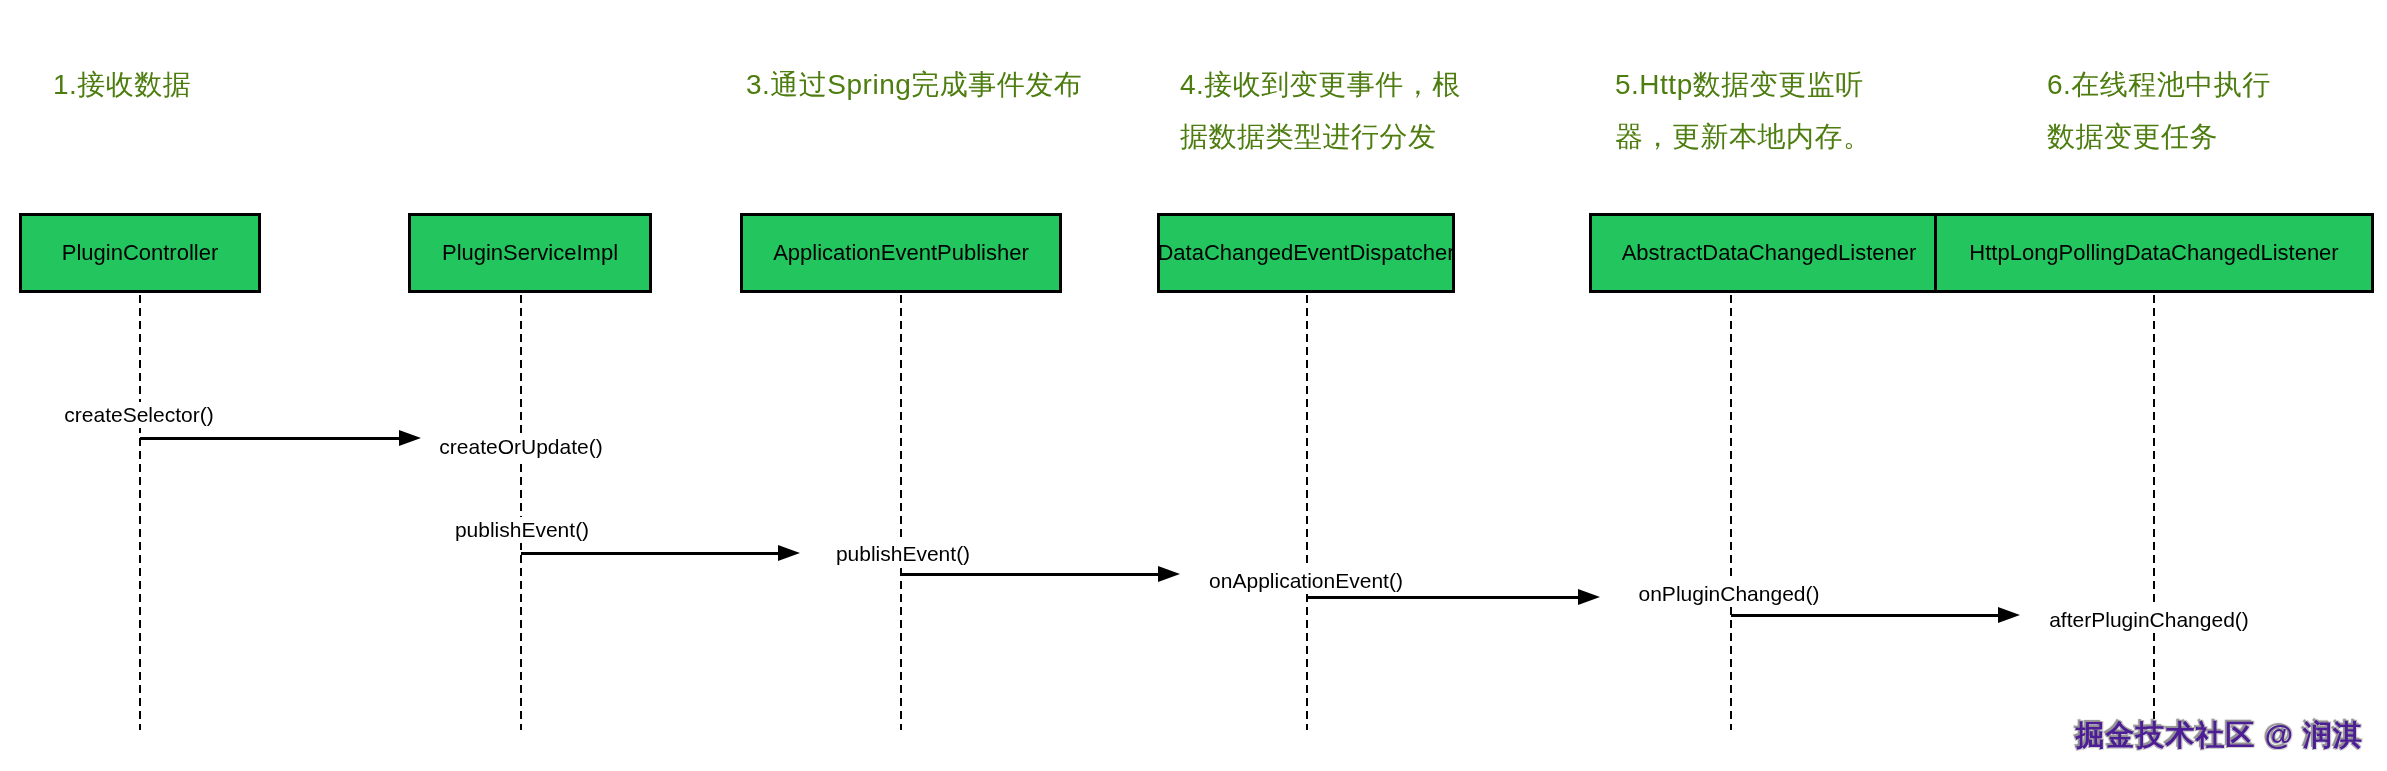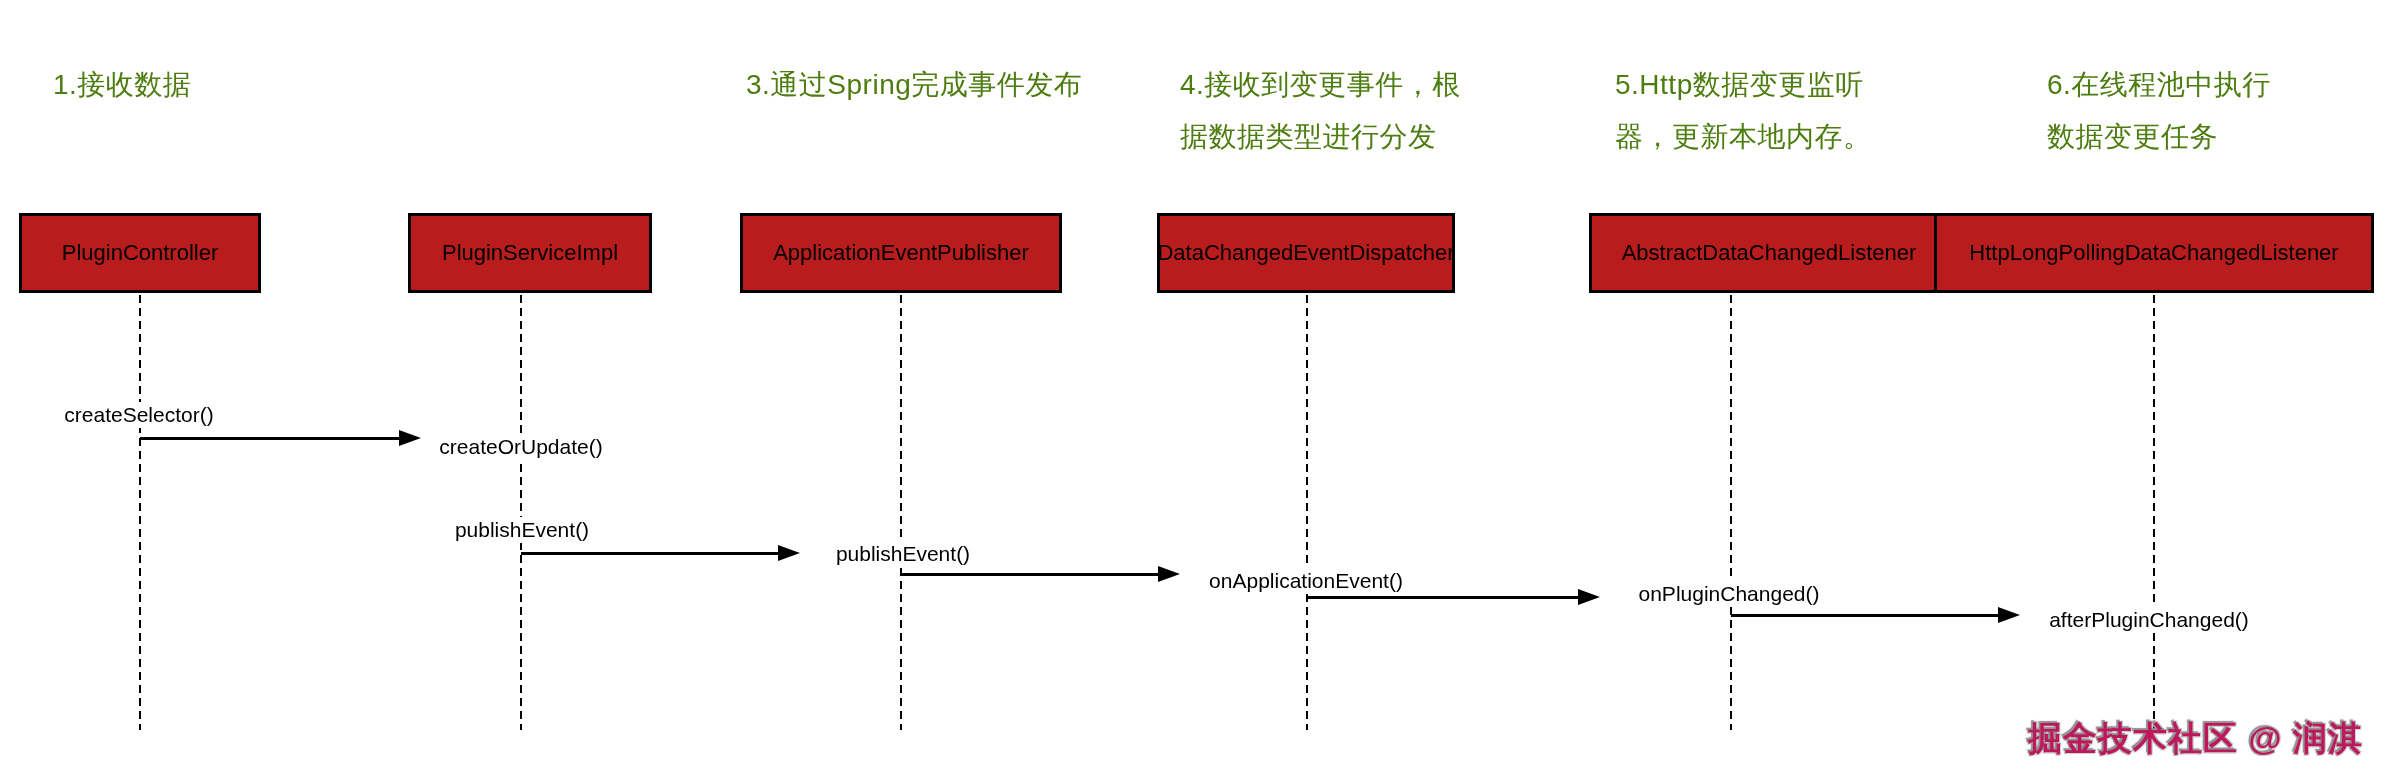--- a/index.html
+++ b/index.html
@@ -33,7 +33,7 @@
     height: 80px;
     box-sizing: border-box;
     border: 3px solid #000000;
-    background: #b91c1c;
+    background: #22c55e;
     display: flex;
     align-items: center;
     justify-content: center;

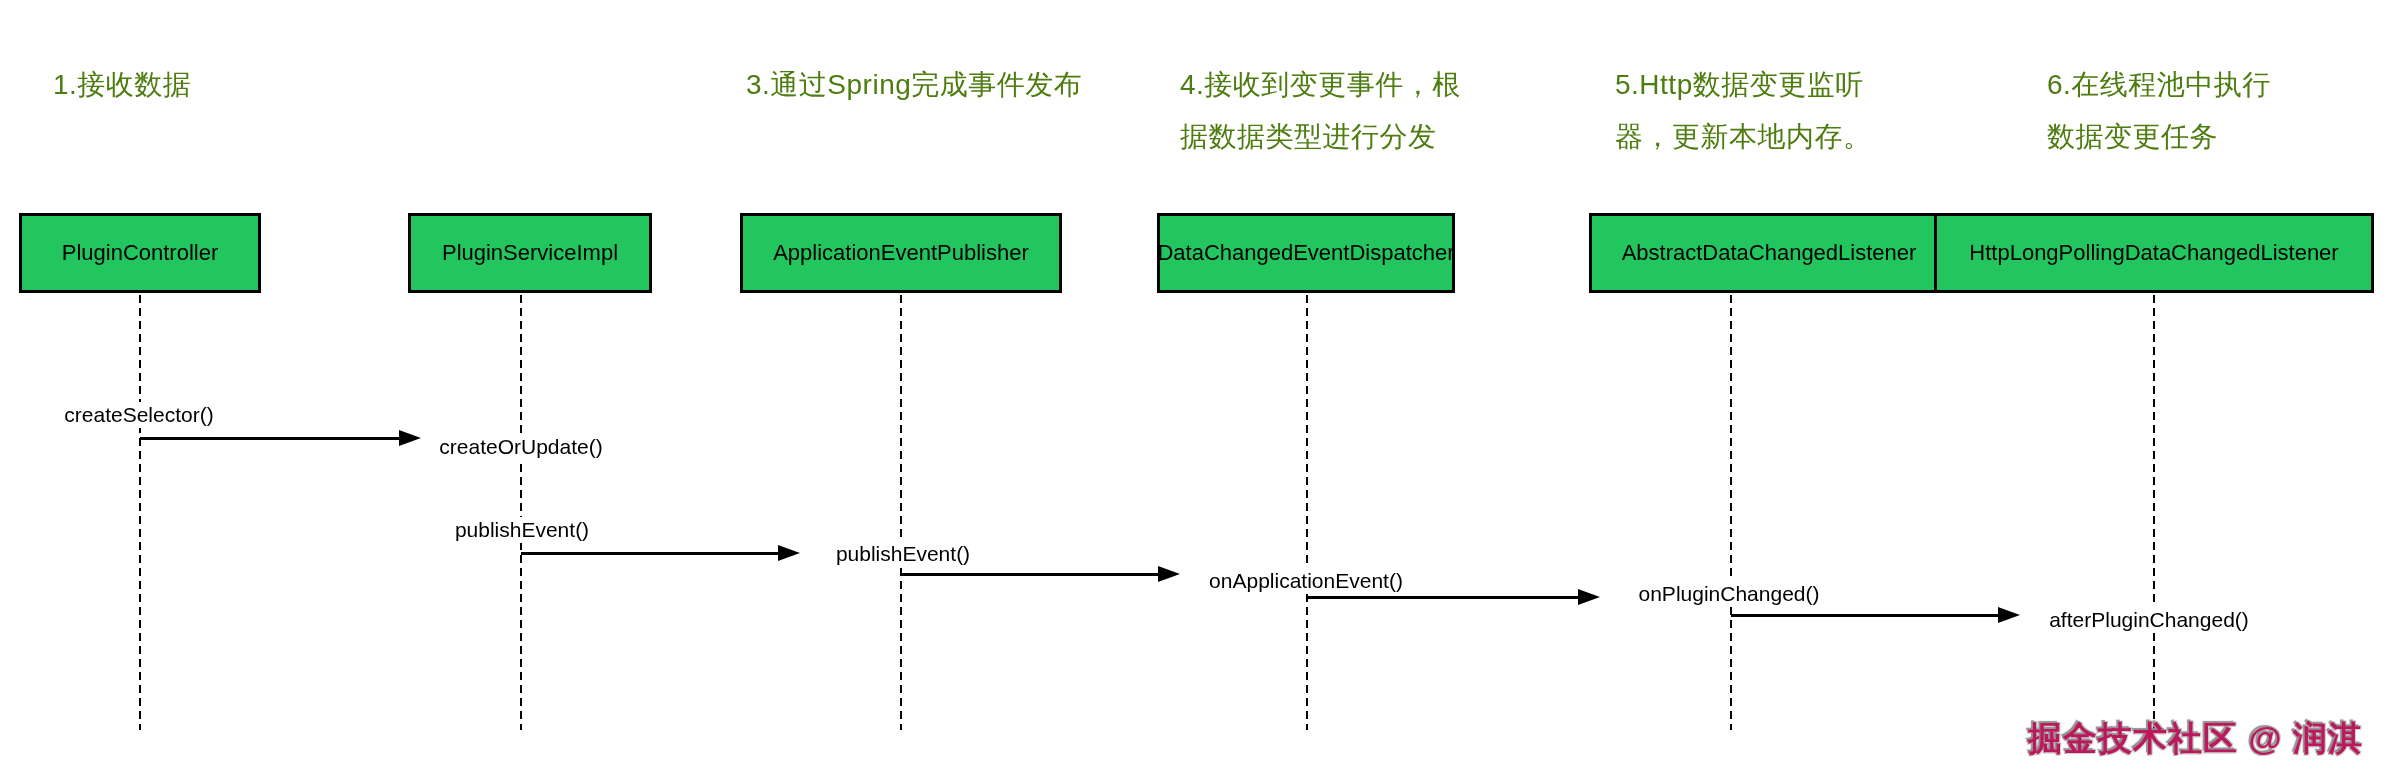--- a/index.html
+++ b/index.html
@@ -81,11 +81,11 @@
     position: absolute;
     right: 24px;
     top: 716px;
-    font-size: 34px;
+    font-size: 29px;
     font-weight: bold;
     letter-spacing: 1px;
     white-space: nowrap;
-    color: #be185d;
+    color: #4c1d95;
     text-shadow: -2px -2px 1px #909090, 1px 1px 1px #d8d8d8, -1px 1px 0 #aaaaaa, 1px -1px 0 #bbbbbb;
   }
 </style>

